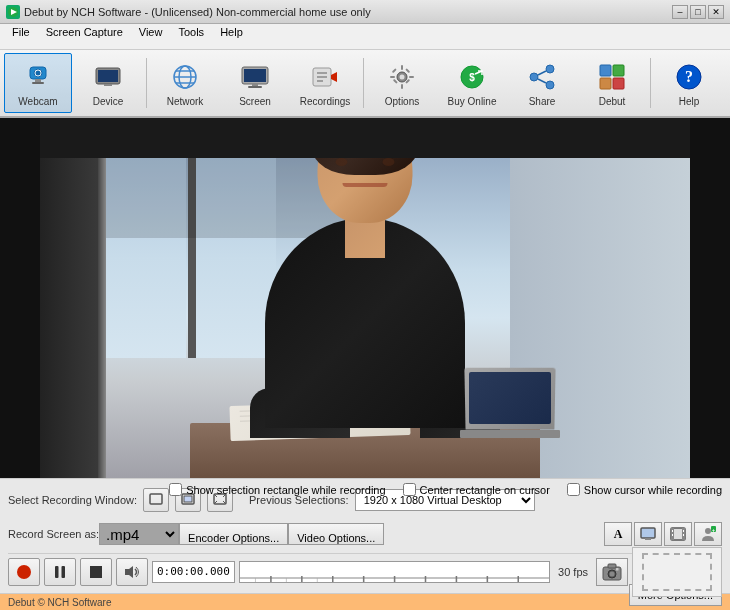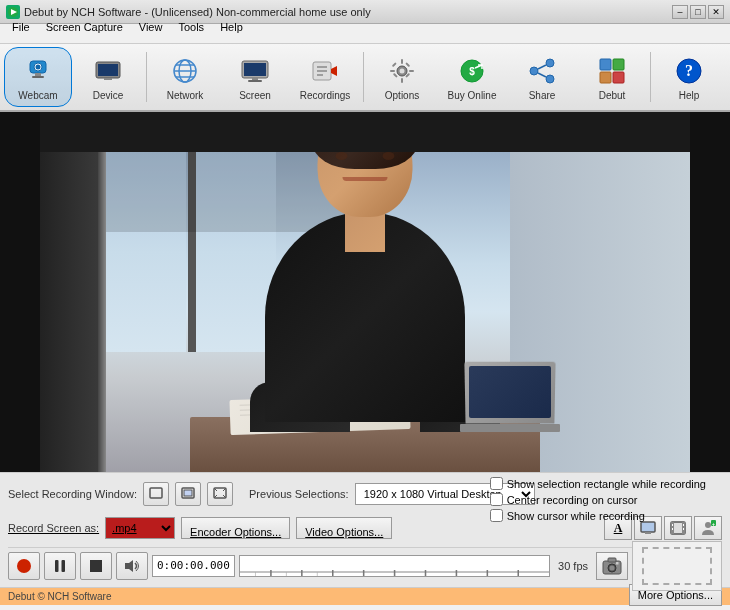--- a/index.html
+++ b/index.html
@@ -25,10 +25,10 @@
     
     .menu-bar {
       background: #f0f0f0;
-      height: 20px;
-      display: flex;
-      align-items: flex-end;
-      padding: 8px 4px;
+      height: 26px;
+      display: flex;
+      align-items: flex-start;
+      padding: 0 4px;
       border-bottom: 1px solid #ccc;
     }
     .menu-item { padding: 2px 8px; font-size: 11px; cursor: pointer; color: #000; }

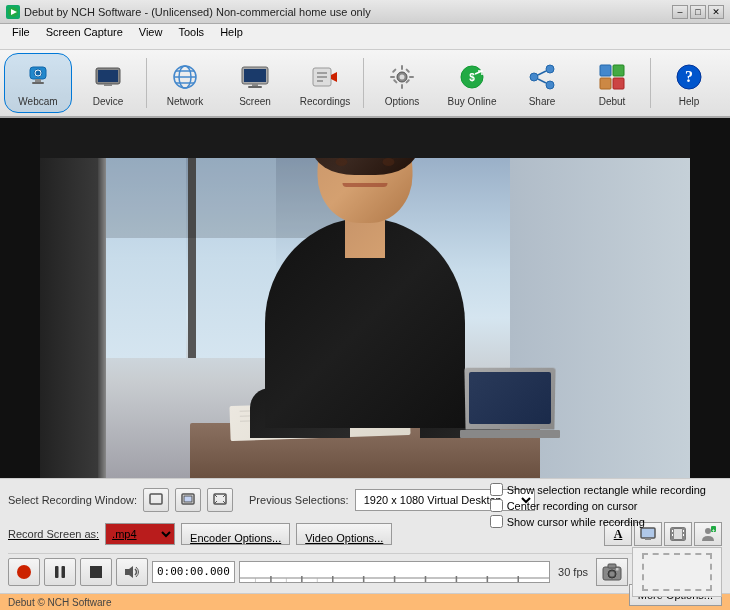--- a/index.html
+++ b/index.html
@@ -56,7 +56,7 @@
       padding: 2px;
       background: transparent;
     }
-    .toolbar-btn.active { background: rgba(0,120,215,0.15); border-color: #0078d7; border-radius: 14px; }
+    .toolbar-btn.active { background: rgba(0,120,215,0.15); border-color: #0078d7; }
     .toolbar-icon { width: 36px; height: 36px; display: flex; align-items: center; justify-content: center; }
     .toolbar-label { font-size: 10px; color: #333; margin-top: 1px; }
     .toolbar-sep { width: 1px; height: 50px; background: #bbb; margin: 0 2px; }

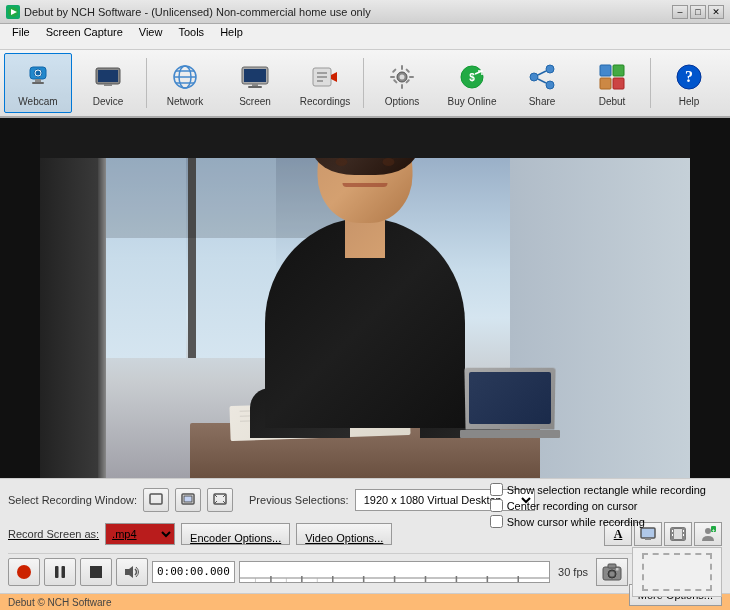--- a/index.html
+++ b/index.html
@@ -490,7 +490,7 @@
       <option>1920 x 1080 Virtual Desktop</option>
     </select>
 
-    <div style="position:absolute;right:16px;top:0;display:flex;flex-direction:column;gap:3px;">
+    <div style="position:absolute;right:0;top:0;display:flex;flex-direction:row;gap:17px;">
       <label class="checkbox-row">
         <input type="checkbox" style="">
         <span>Show selection rectangle while recording</span>

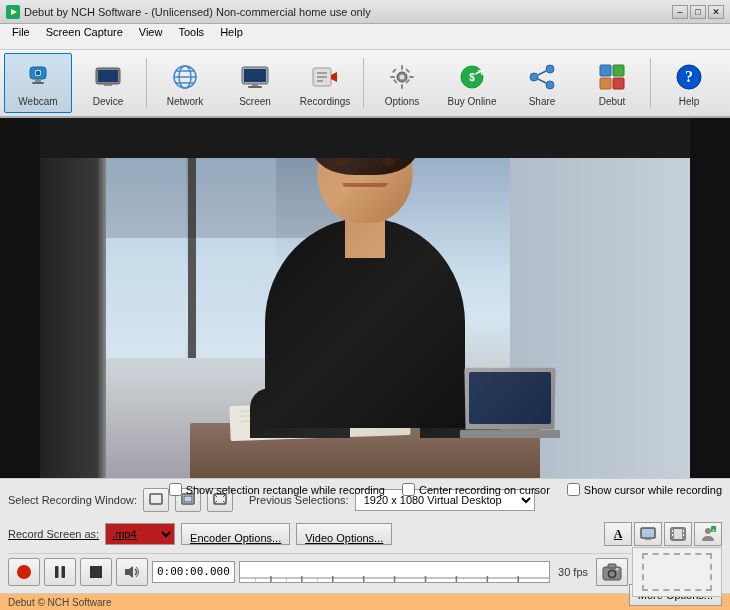--- a/index.html
+++ b/index.html
@@ -497,7 +497,7 @@
       </label>
       <label class="checkbox-row">
         <input type="checkbox" style="">
-        <span>Center recording on cursor</span>
+        <span>Center rectangle on cursor</span>
       </label>
       <label class="checkbox-row">
         <input type="checkbox" style="">

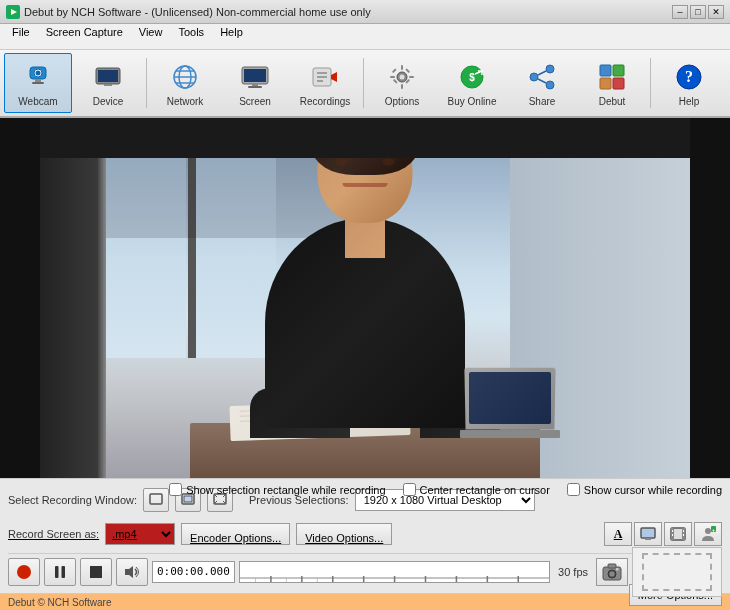--- a/index.html
+++ b/index.html
@@ -136,9 +136,7 @@
       display: flex;
       align-items: center;
       height: 30px;
-      gap: 6px;
       margin-top: 2px;
-      text-decoration: underline;
     }
     .record-label { font-size: 11px; color: #333; min-width: 90px; }
     .format-select { height: 22px; border: 1px solid #999; background: #b91c1c; font-size: 11px; padding: 0 2px; width: 70px; }

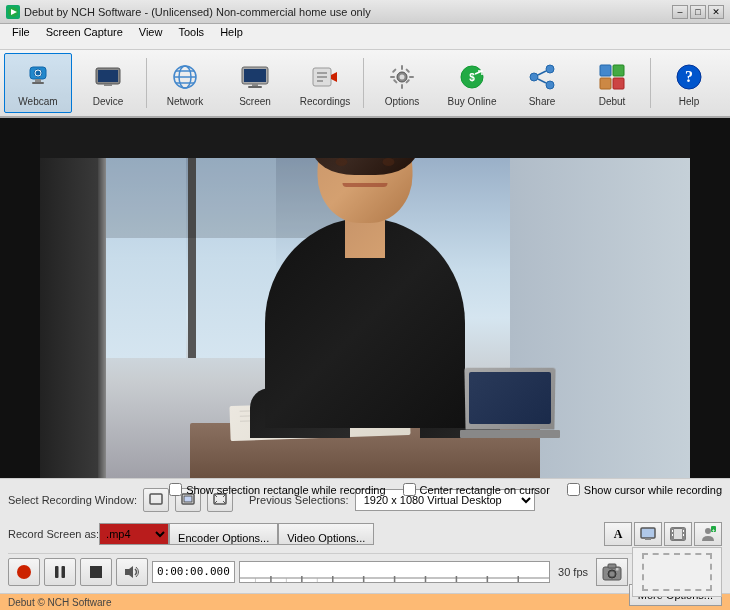--- a/index.html
+++ b/index.html
@@ -139,7 +139,7 @@
       margin-top: 2px;
     }
     .record-label { font-size: 11px; color: #333; min-width: 90px; }
-    .format-select { height: 22px; border: 1px solid #999; background: #b91c1c; font-size: 11px; padding: 0 2px; width: 70px; }
+    .format-select { height: 22px; border: 1px solid #999; background: #a3a3a3; font-size: 15px; padding: 0 2px; width: 80px; }
     .action-btn {
       height: 22px; padding: 8px 8px;
       font-size: 11px;

